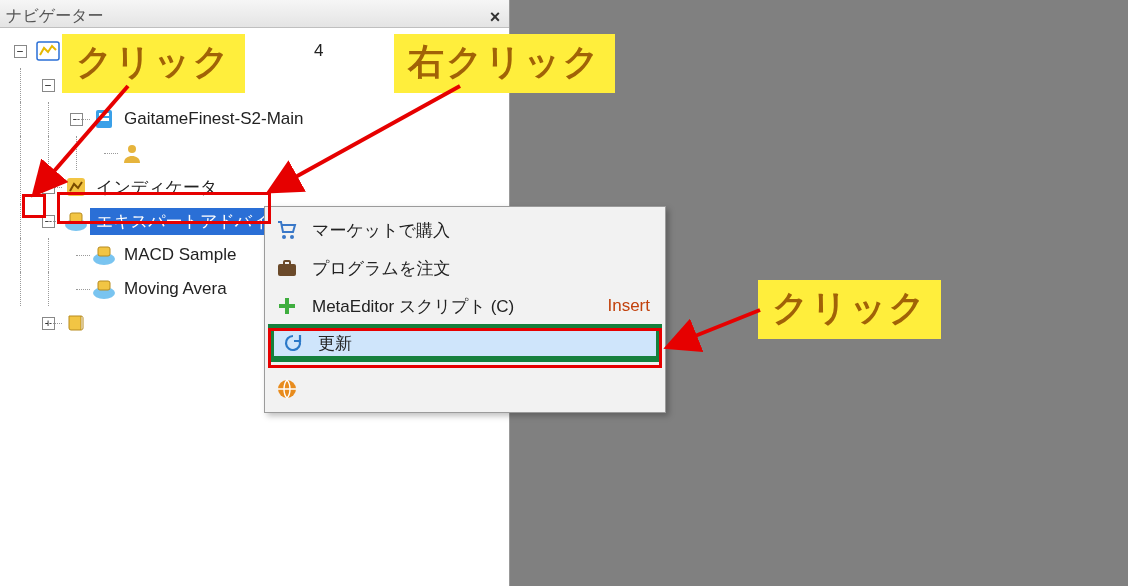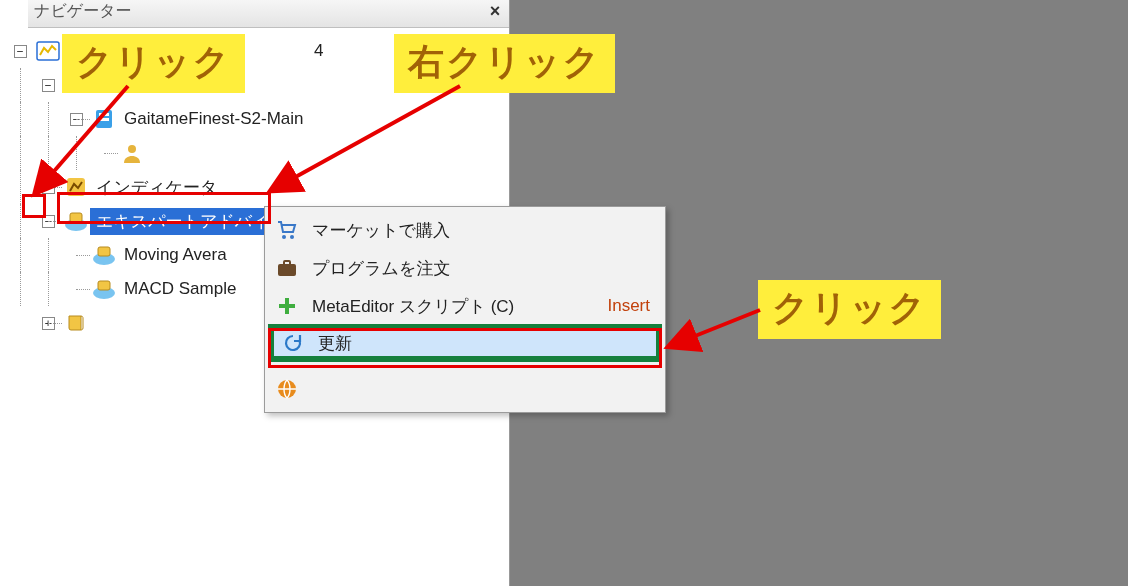--- a/index.html
+++ b/index.html
@@ -24,11 +24,10 @@
     height: 28px;
     background: linear-gradient(#f6f6f6, #e4e4e4);
     border-bottom: 1px solid #bfbfbf;
-    display: flex; align-items: flex-start;
+    display: flex; align-items: flex-end;
     padding: 1px 4px 0 6px;
     color: #555;
     font-size: 16px;
-    margin-left: 28px;
   }
   .panel-titlebar .title { flex: 1; }
   .panel-close {

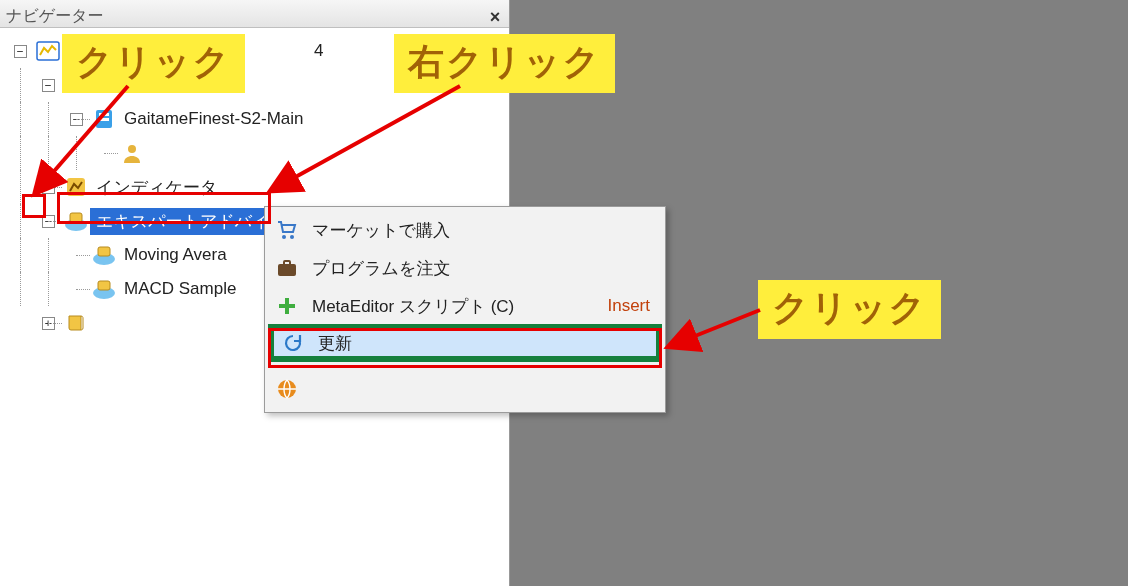--- a/index.html
+++ b/index.html
@@ -246,7 +246,7 @@
             <rect x="6" y="3" width="12" height="9" rx="2" fill="#f2c544" stroke="#b78b1e"></rect>
           </svg>
       </div>
-      <span class="label">Moving Avera</span>
+      <span class="label">MACD Sample</span>
     </div>
 
     <div class="tree-row">
@@ -259,7 +259,7 @@
             <rect x="6" y="3" width="12" height="9" rx="2" fill="#f2c544" stroke="#b78b1e"></rect>
           </svg>
       </div>
-      <span class="label">MACD Sample</span>
+      <span class="label">Moving Avera</span>
     </div>
 
     <div class="tree-row">

